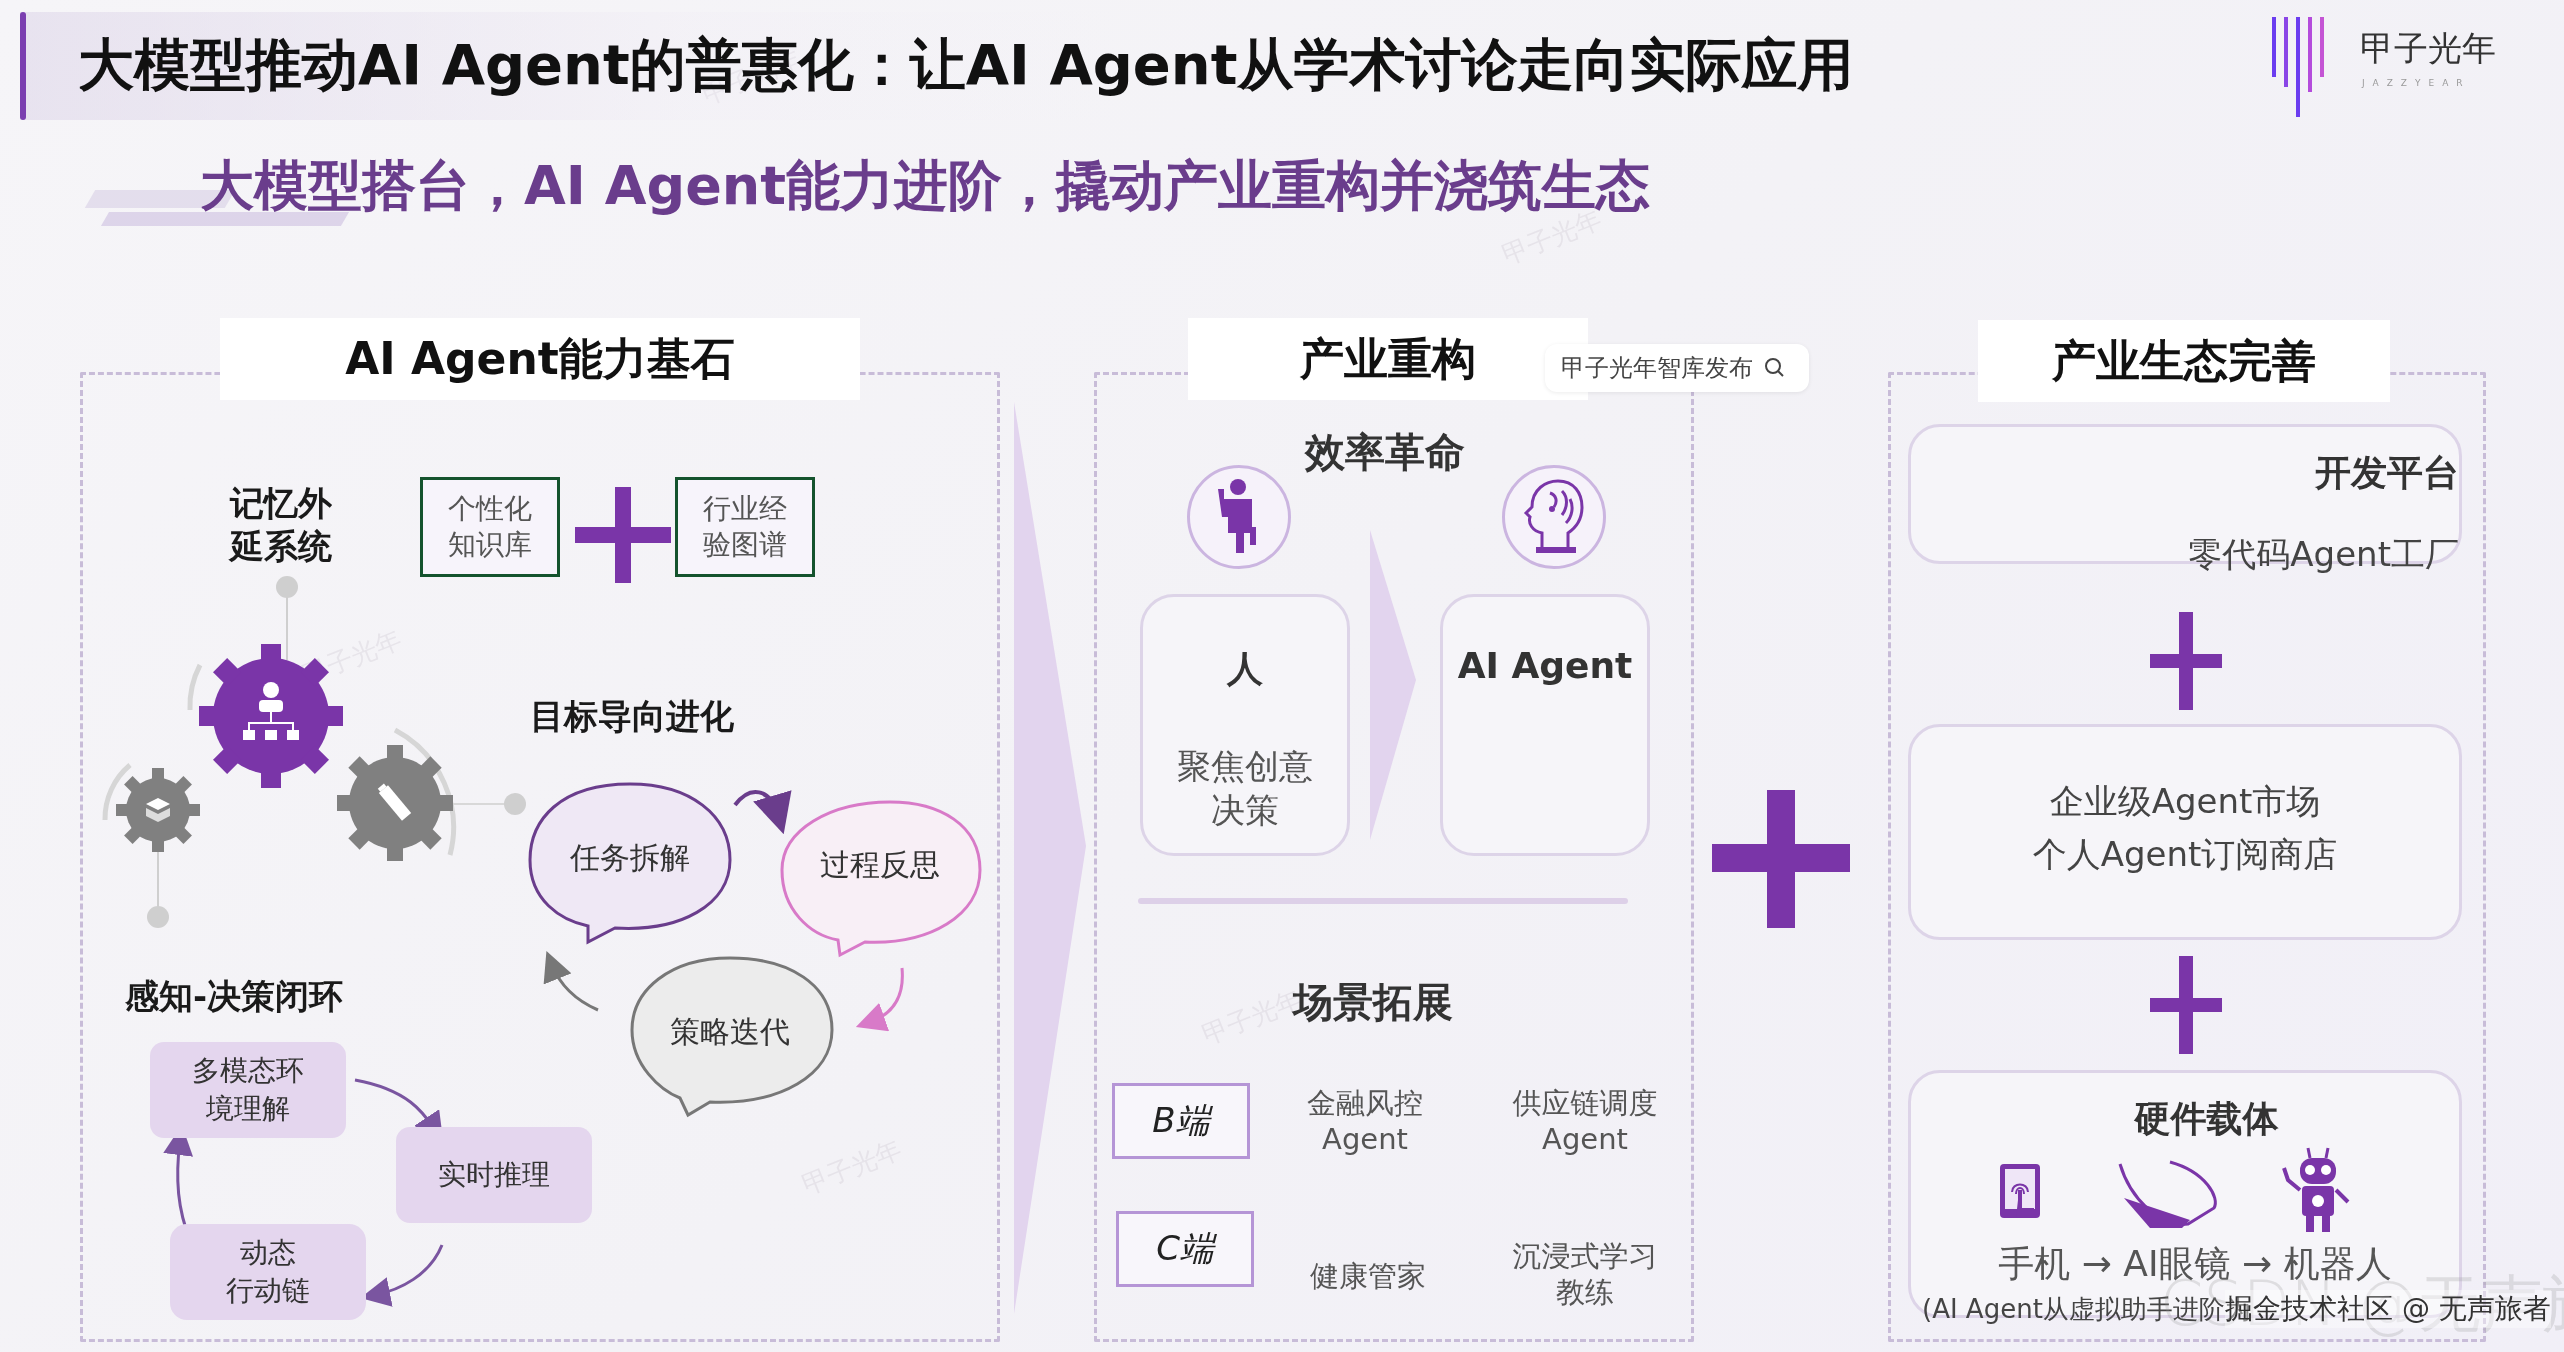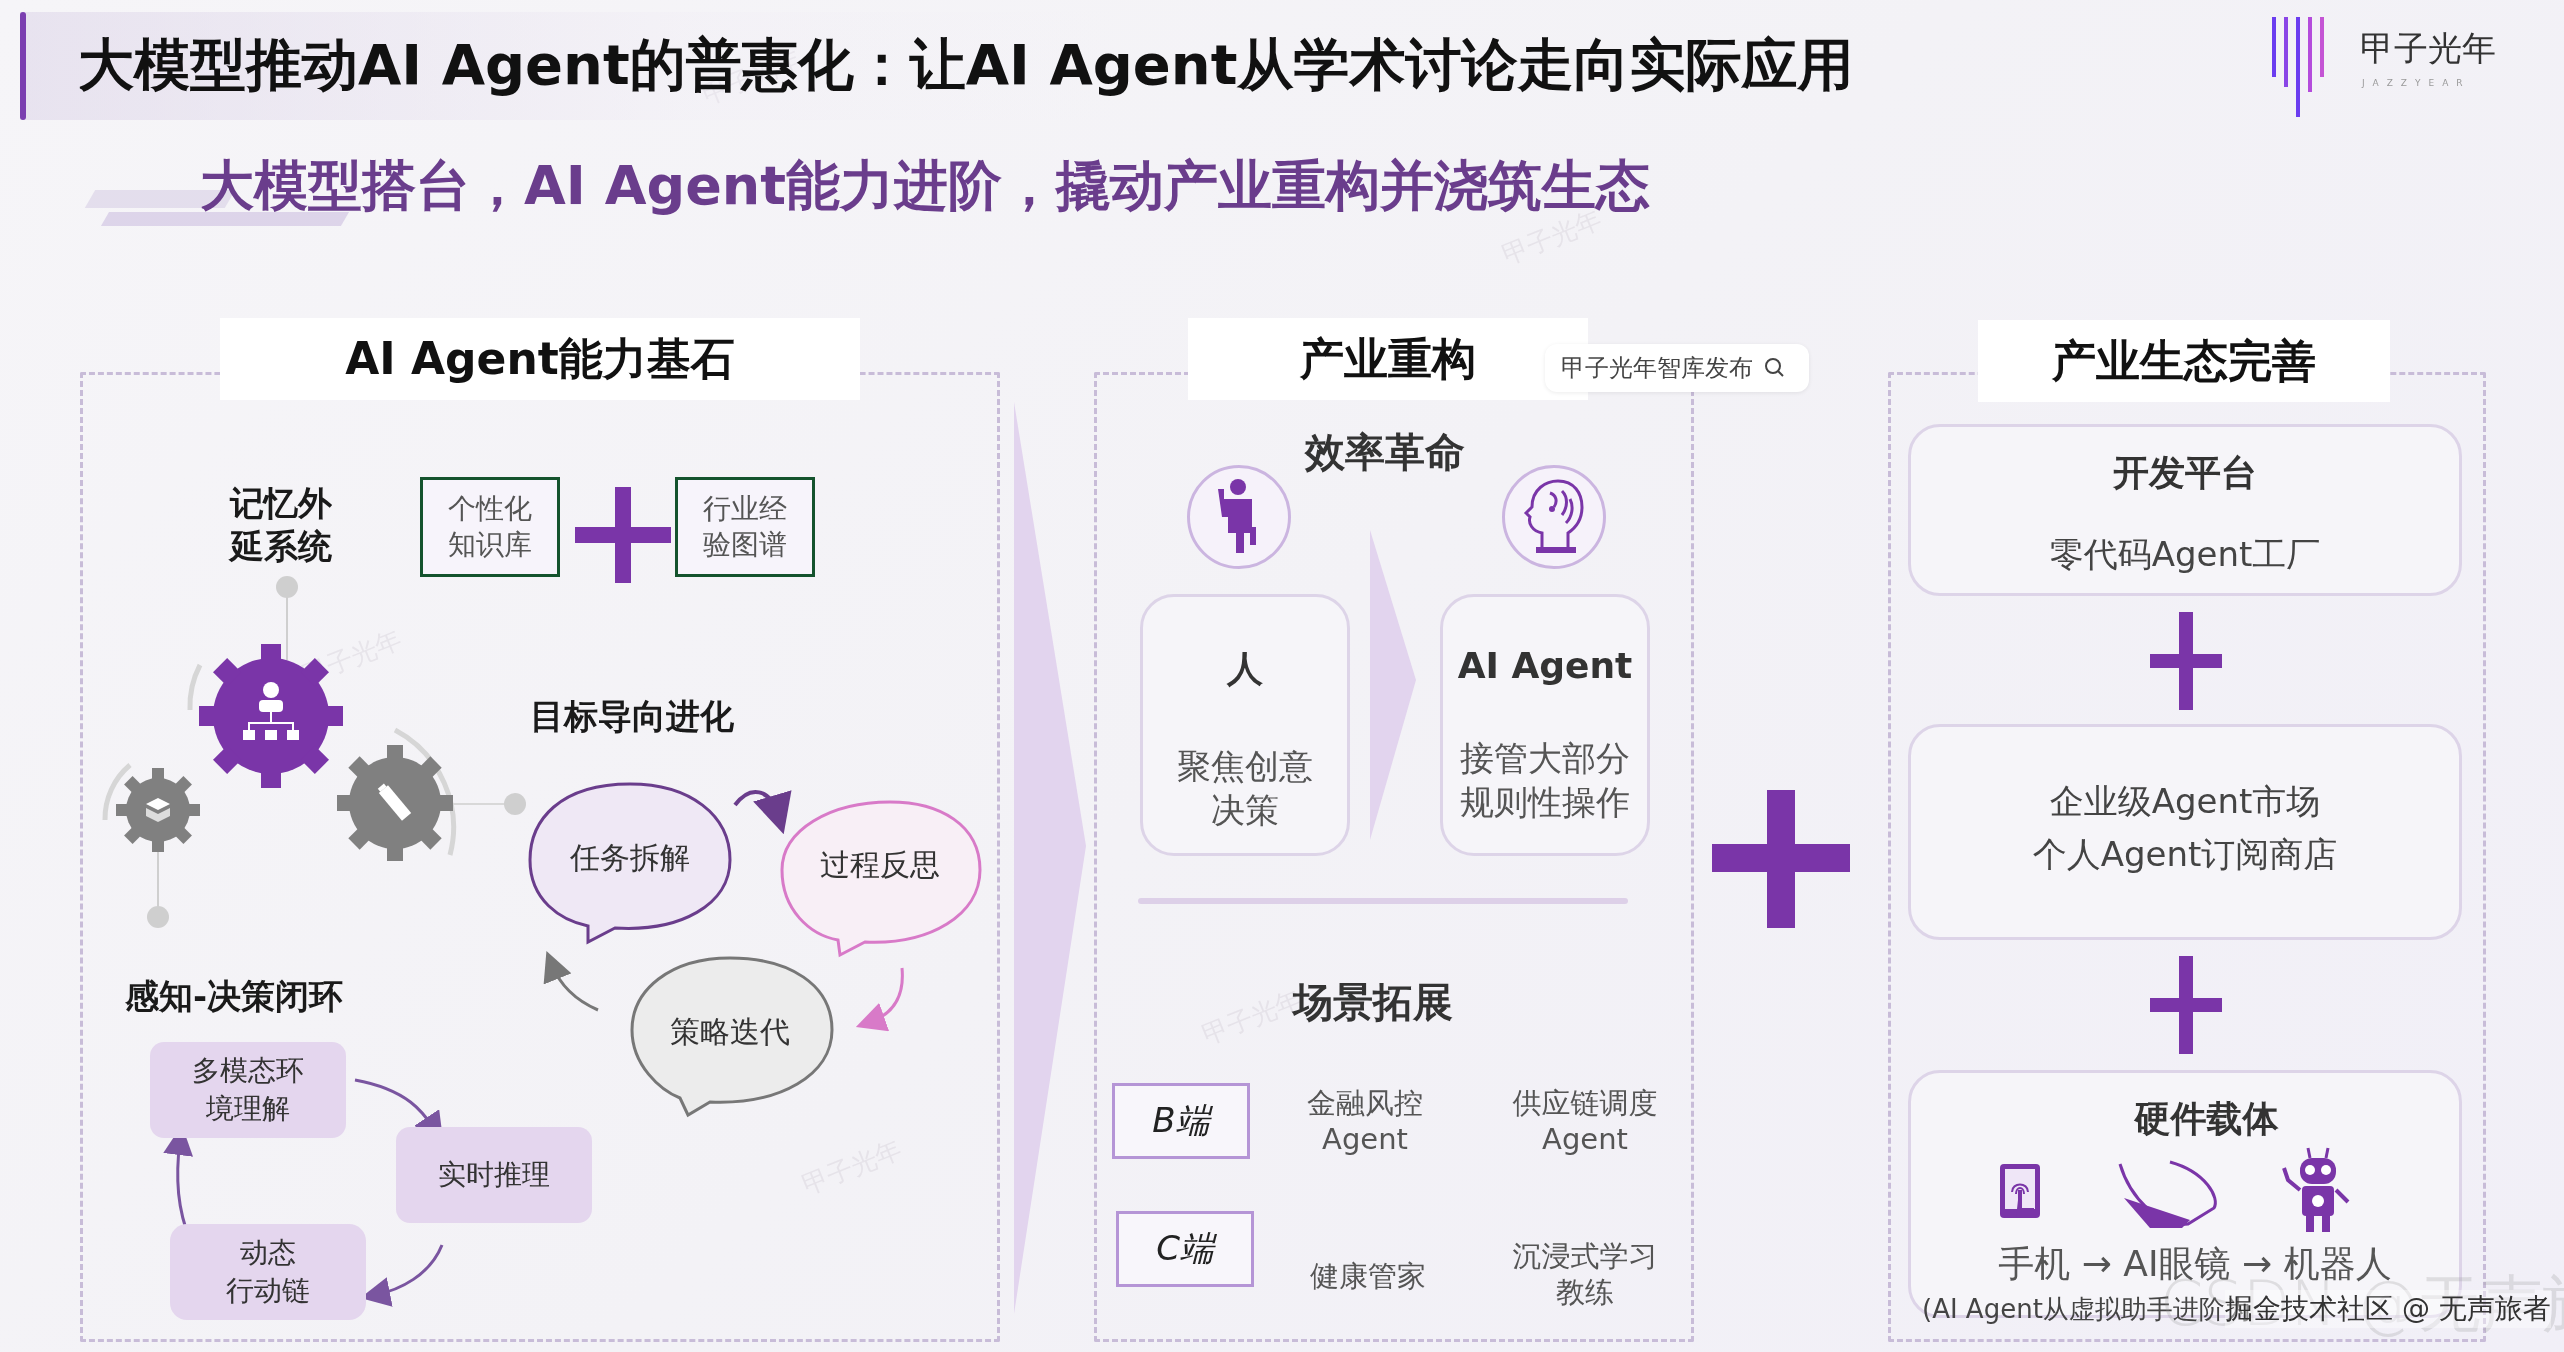--- a/index.html
+++ b/index.html
@@ -388,7 +388,7 @@
 <div class="panel" id="panel-right"></div>
 <div class="panel-title" id="title-right">产业生态完善</div>
 
-<div class="eco-card" style="left:1908px;top:424px;width:554px;height:172px;">
+<div class="eco-card" style="left:1908px;top:424px;width:554px;height:140px;text-align:right;">
   <div class="eco-title" style="margin-top:22px;">开发平台</div>
   <div class="eco-desc" style="margin-top:30px;">零代码Agent工厂</div>
 </div>

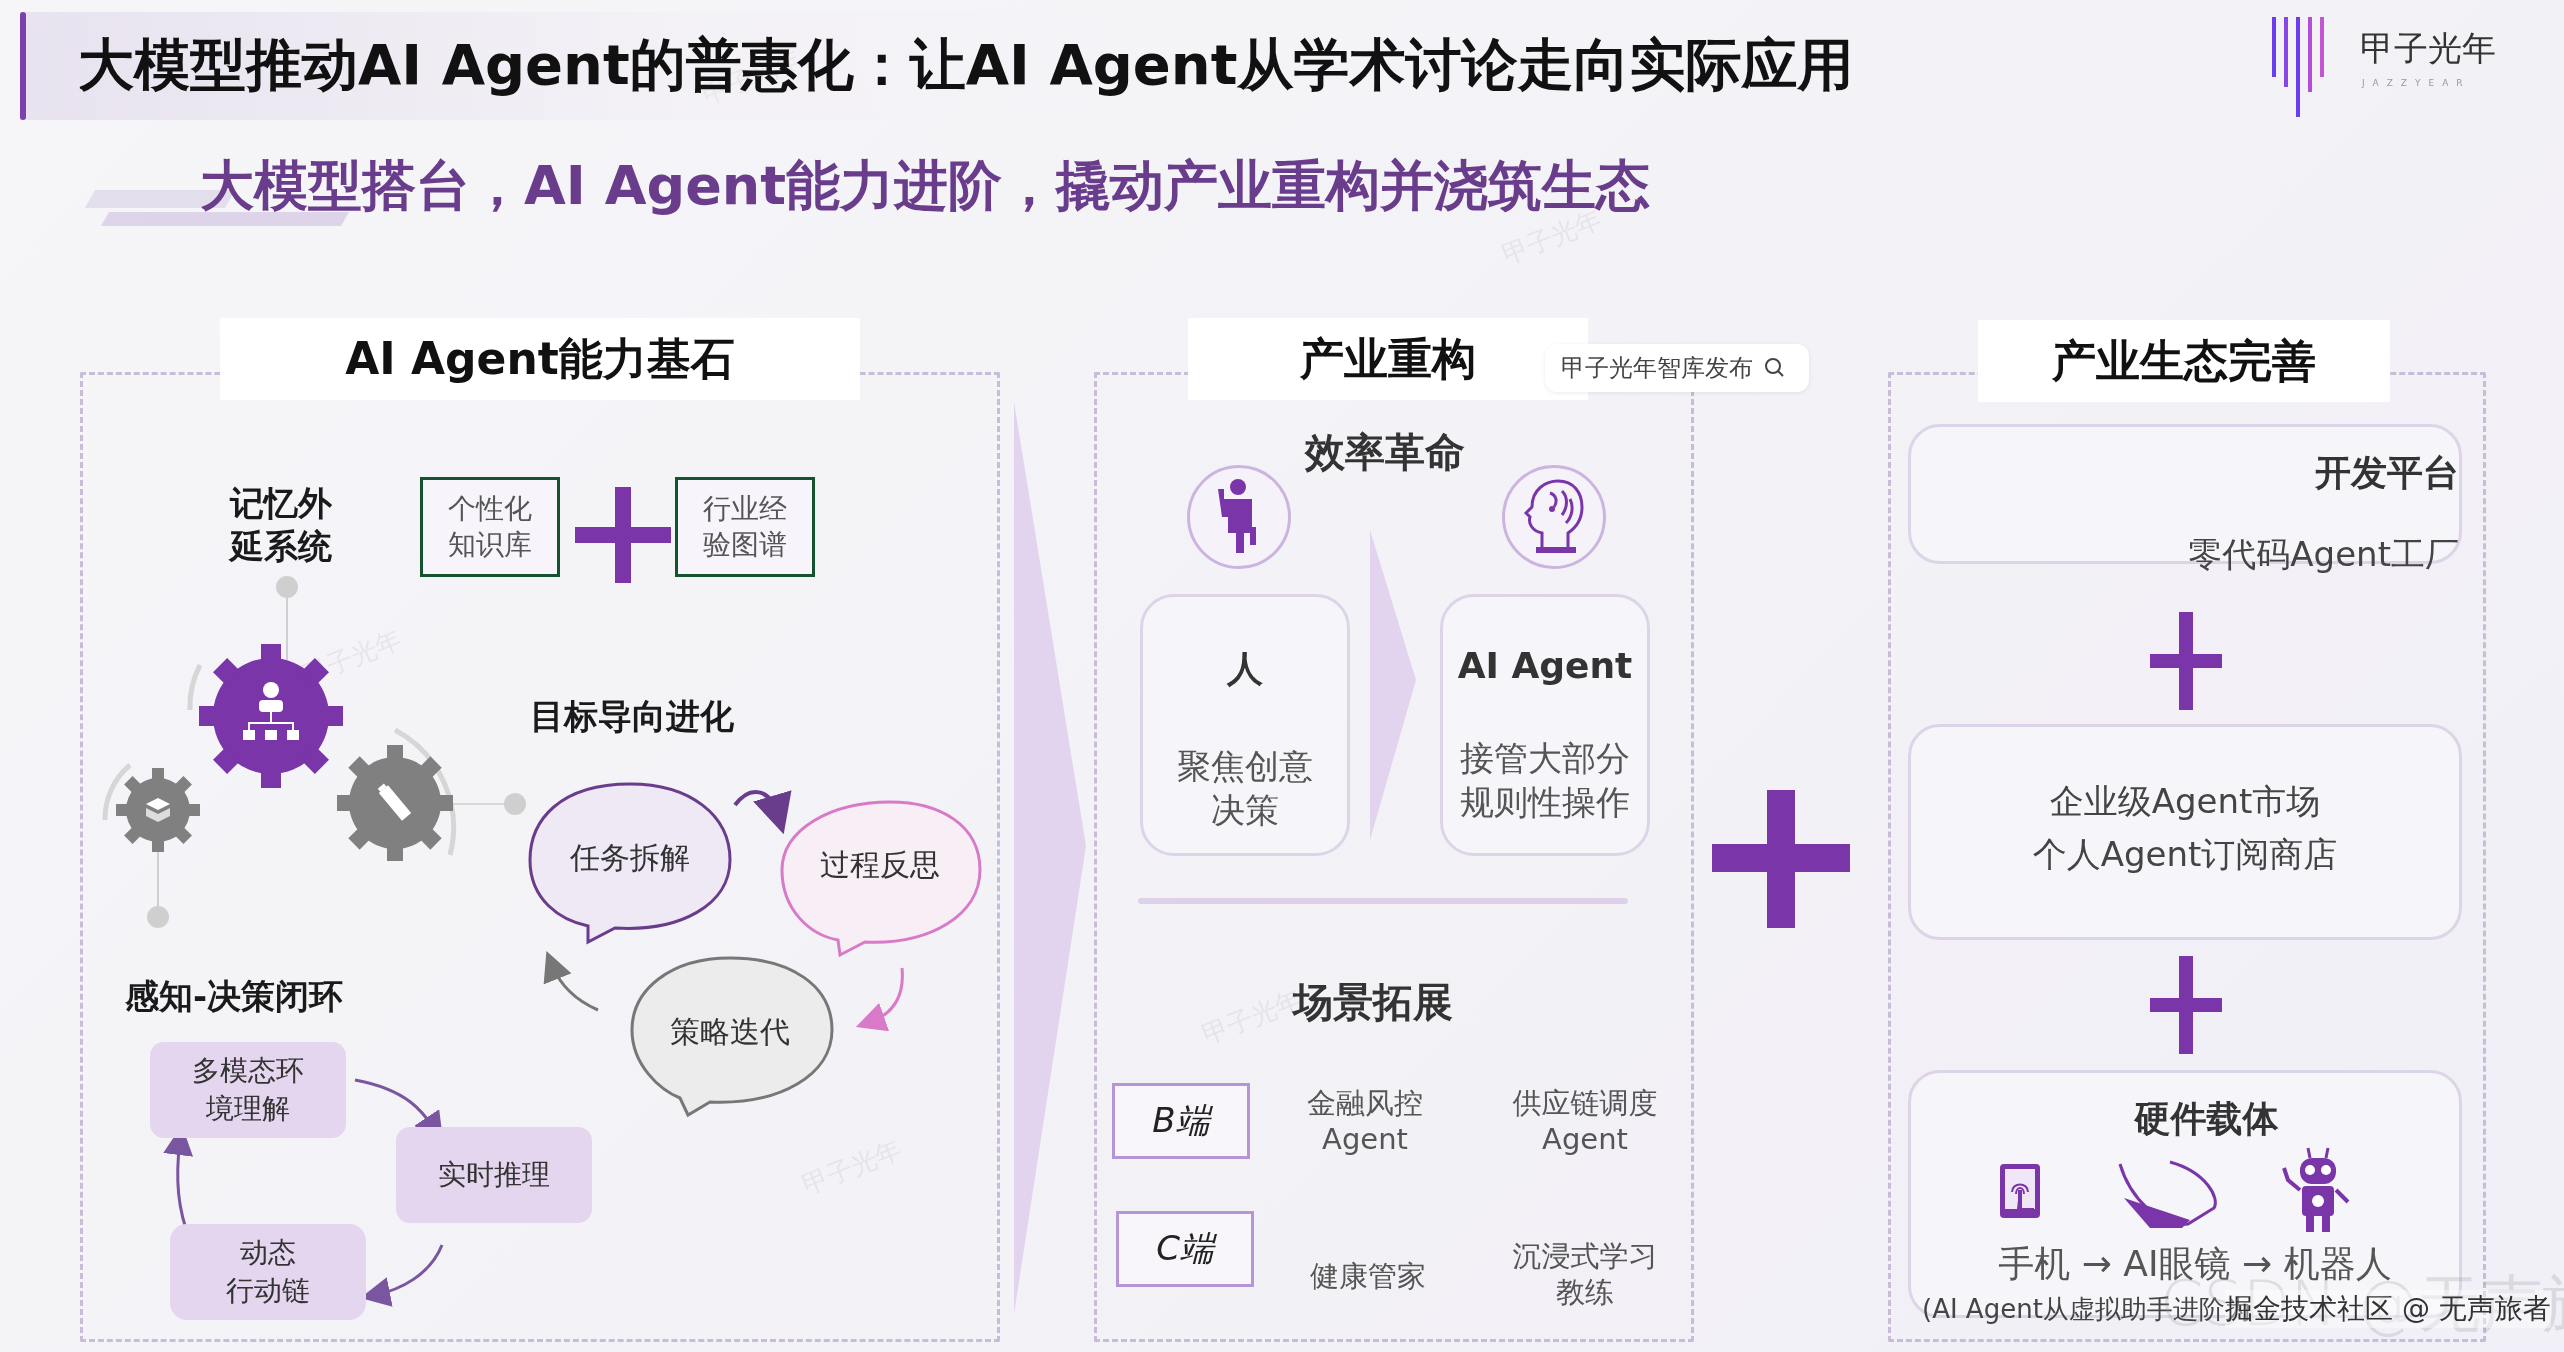--- a/index.html
+++ b/index.html
@@ -351,10 +351,6 @@
 </svg>
 <div class="role-card" style="left:1440px;top:594px;width:210px;height:262px;">
   <div class="role-title">AI Agent</div>
-  <div class="role-desc">
-    <div>接管大部分</div>
-    <div>规则性操作</div>
-  </div>
 </div>
 
 <div class="mid-divider"></div>

